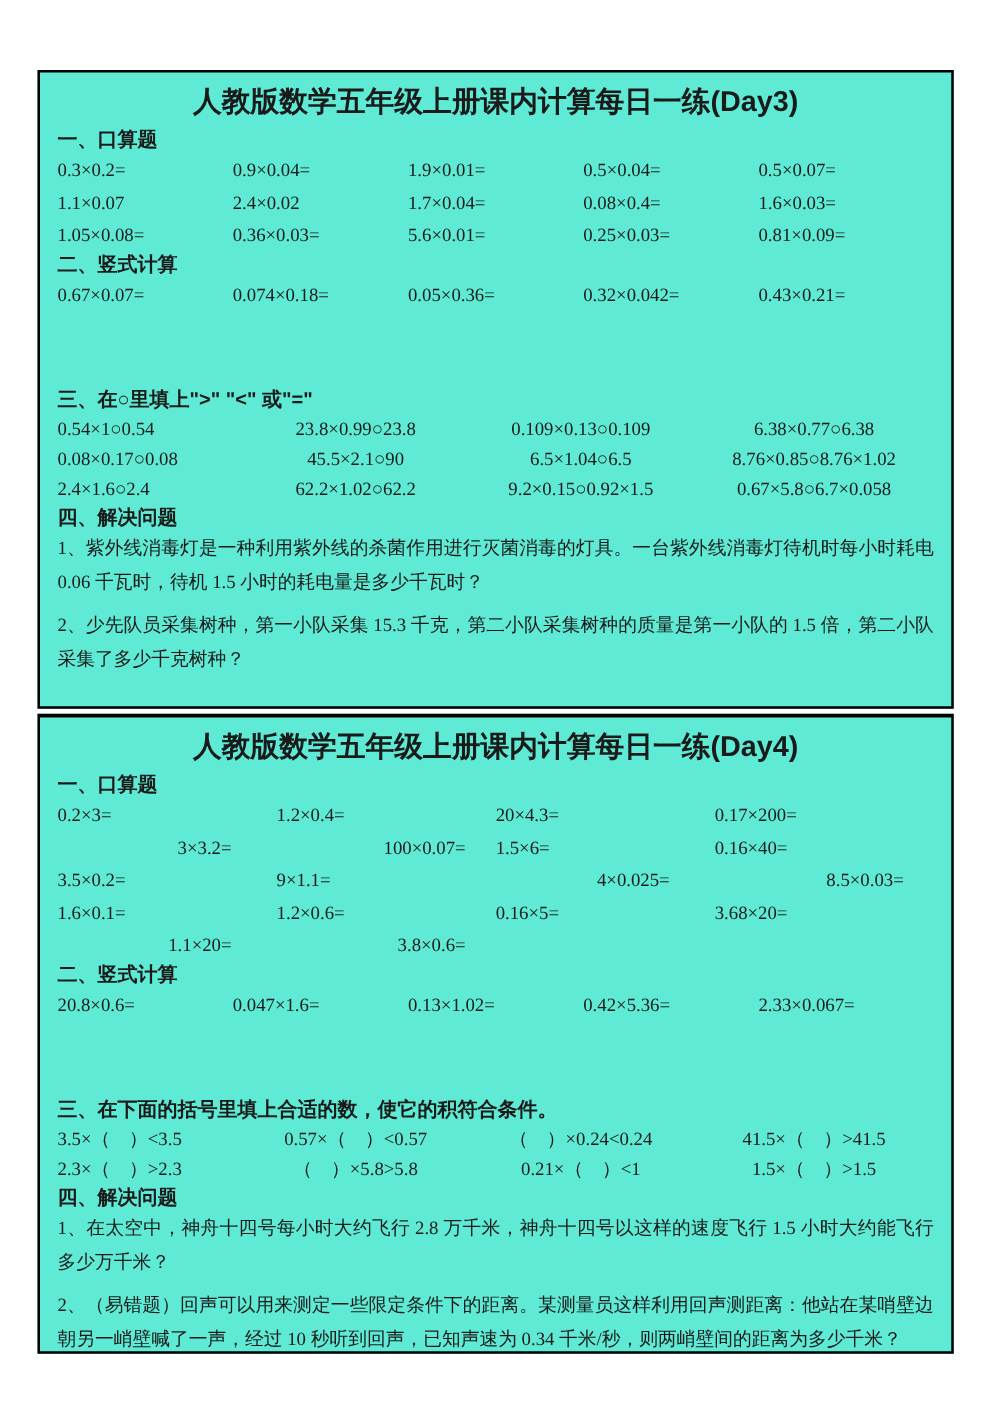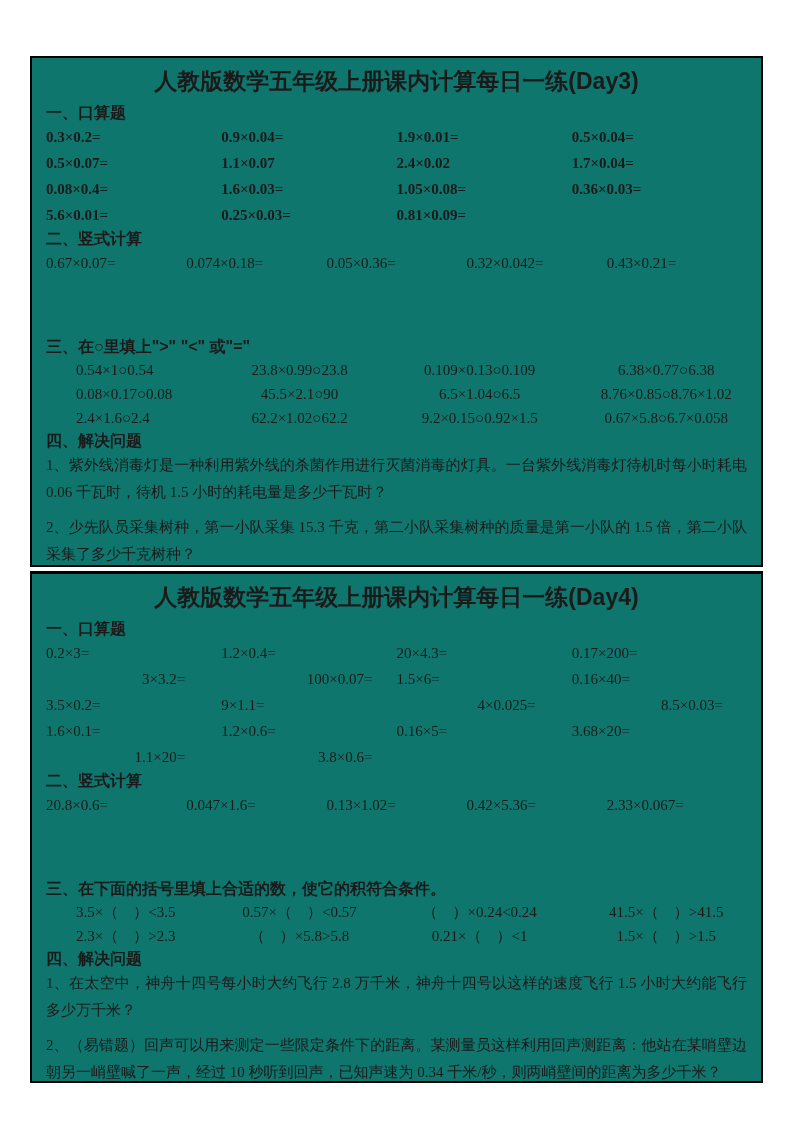--- a/index.html
+++ b/index.html
@@ -25,7 +25,7 @@
     border: 2px solid #000;
     padding: 6px 14px 0 14px;
     overflow: hidden;
-    background: #0f766e;
+    background: #5eead4;
   }
   .sheet.second {
     margin-top: 4px;

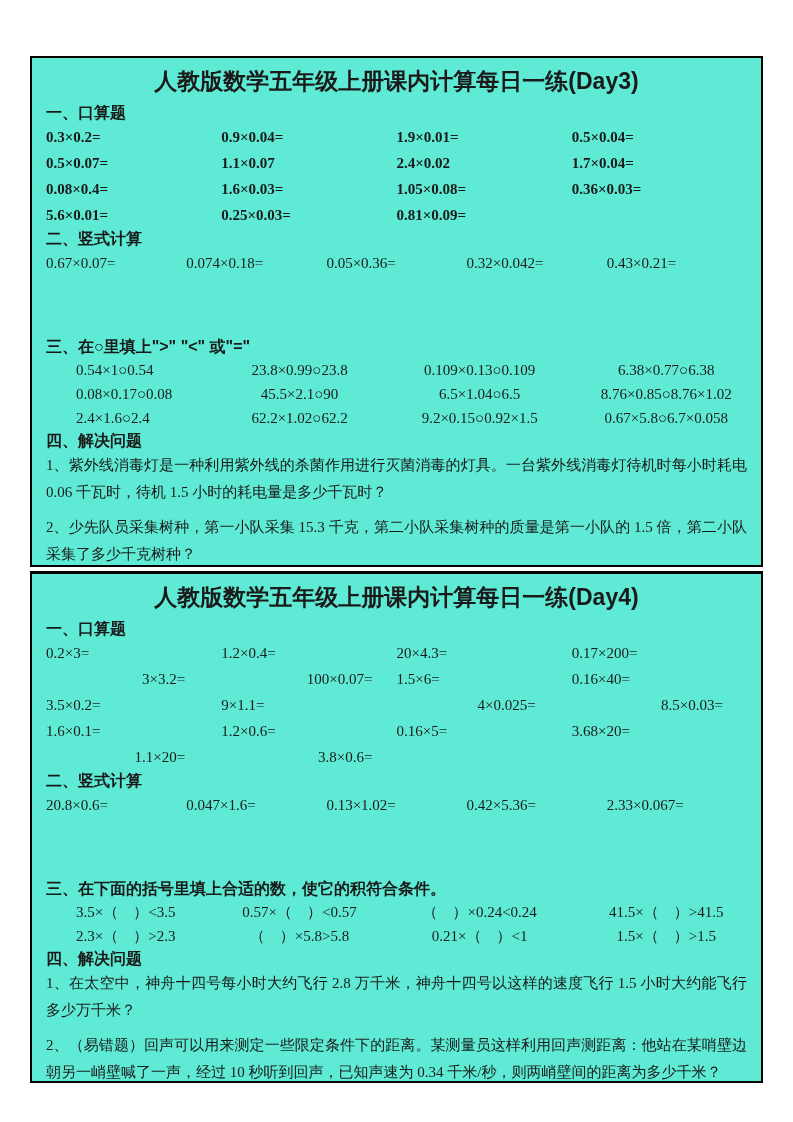--- a/index.html
+++ b/index.html
@@ -54,7 +54,7 @@
     white-space: nowrap;
     line-height: 26px;
   }
-  .oral5  { grid-template-columns: repeat(4, 1fr); font-weight: bold; }
+  .oral5  { grid-template-columns: repeat(5, 1fr); }
   .vert5  { grid-template-columns: repeat(5, 1fr); }
   .oral6  { grid-template-columns: repeat(4, 1fr); }
   .oral6 .cell:nth-child(6n+5) { text-align: right; padding-right: 36px; }

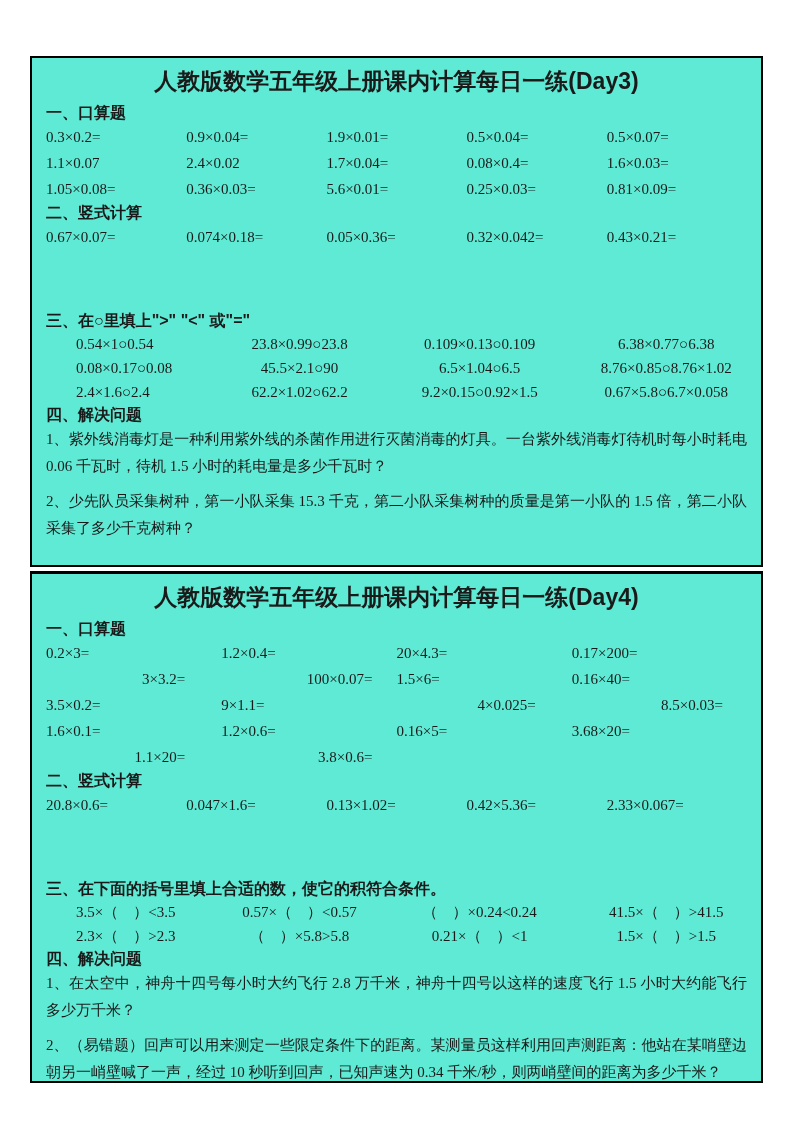--- a/index.html
+++ b/index.html
@@ -60,7 +60,7 @@
   .oral6 .cell:nth-child(6n+5) { text-align: right; padding-right: 36px; }
   .oral6 .cell:nth-child(6n+6) { text-align: right; padding-right: 24px; }
   .comp4  { grid-template-columns: 0.92fr 1.1fr 1.12fr 1.18fr; }
-  .comp4 .cell { text-align: center; line-height: 24px; margin-left: 30px; }
+  .comp4 .cell { text-align: center; line-height: 24px; }
   .comp4 .cell:nth-child(4n+1) { text-align: left; }
   .workspace { height: 60px; }
   .word-problem {

